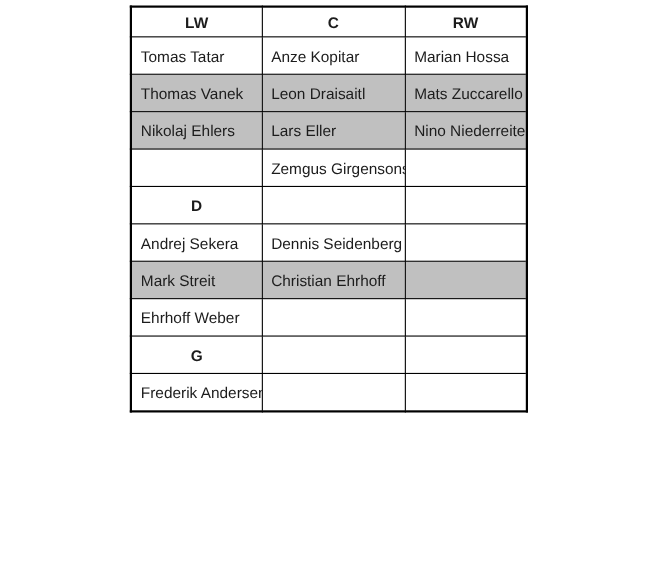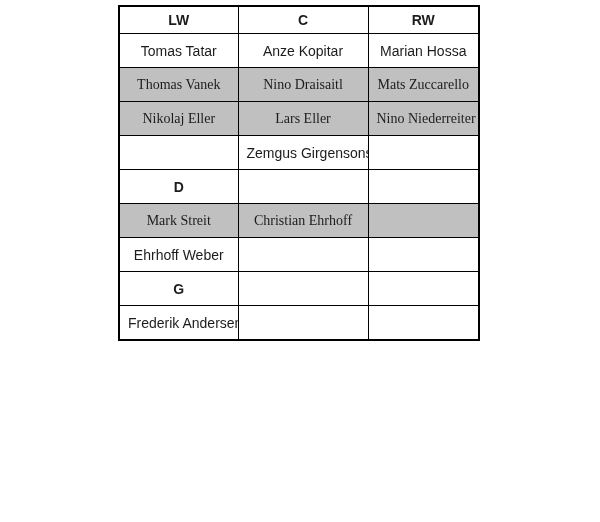--- a/index.html
+++ b/index.html
@@ -43,7 +43,7 @@
   }
   table.roster td {
     height: 33px;
-    text-align: center;
+    text-align: left;
     vertical-align: middle;
     padding: 0 8px;
   }

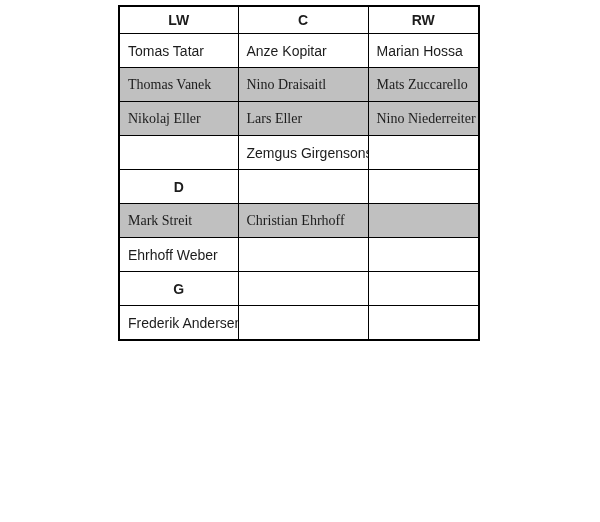--- a/index.html
+++ b/index.html
@@ -49,7 +49,6 @@
   }
   table.roster tr.shaded td {
     background: var(--shaded-bg, #c0c0c0);
-    font-family: Liberation Serif, serif;
   }
   table.roster tr.section td {
     font-weight: bold;

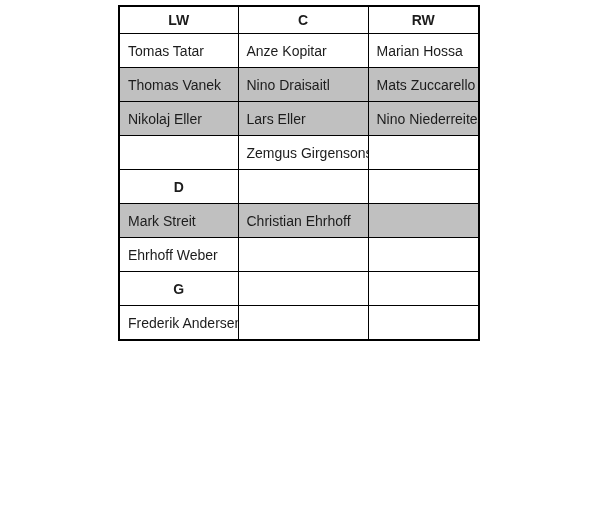--- a/index.html
+++ b/index.html
@@ -80,7 +80,7 @@
       </tr>
       <tr class="shaded">
         <td>Thomas Vanek</td>
-        <td>Nino Draisaitl</td>
+        <td>Leon Draisaitl</td>
         <td>Mats Zuccarello</td>
       </tr>
       <tr class="shaded">

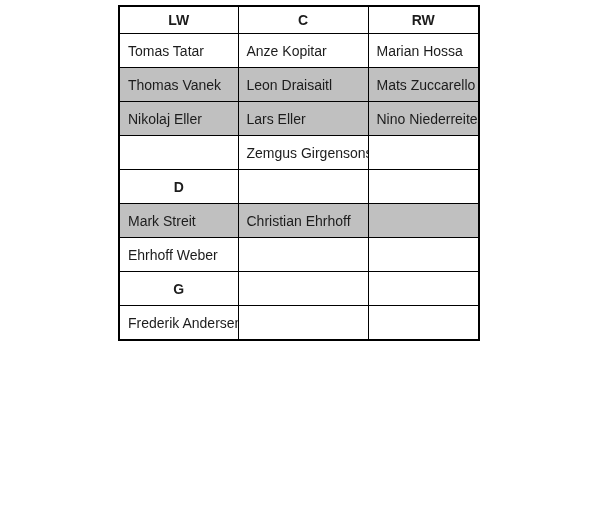--- a/index.html
+++ b/index.html
@@ -84,7 +84,7 @@
         <td>Mats Zuccarello</td>
       </tr>
       <tr class="shaded">
-        <td>Nikolaj Eller</td>
+        <td>Nikolaj Ehlers</td>
         <td>Lars Eller</td>
         <td>Nino Niederreiter</td>
       </tr>

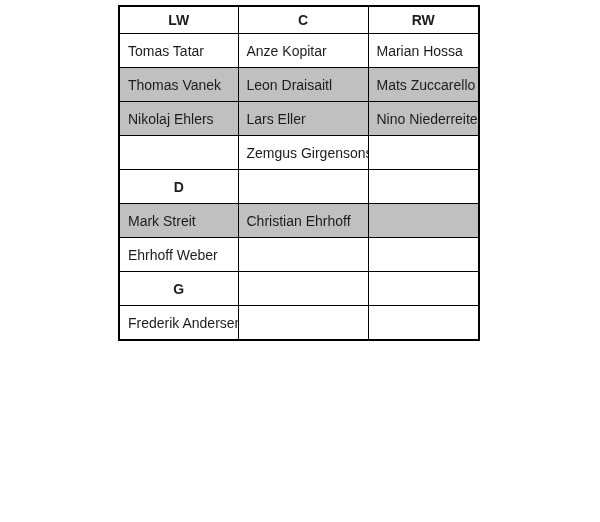--- a/index.html
+++ b/index.html
@@ -98,6 +98,11 @@
         <td></td>
         <td></td>
       </tr>
+      <tr>
+        <td>Andrej Sekera</td>
+        <td>Dennis Seidenberg</td>
+        <td></td>
+      </tr>
       <tr class="shaded">
         <td>Mark Streit</td>
         <td>Christian Ehrhoff</td>

